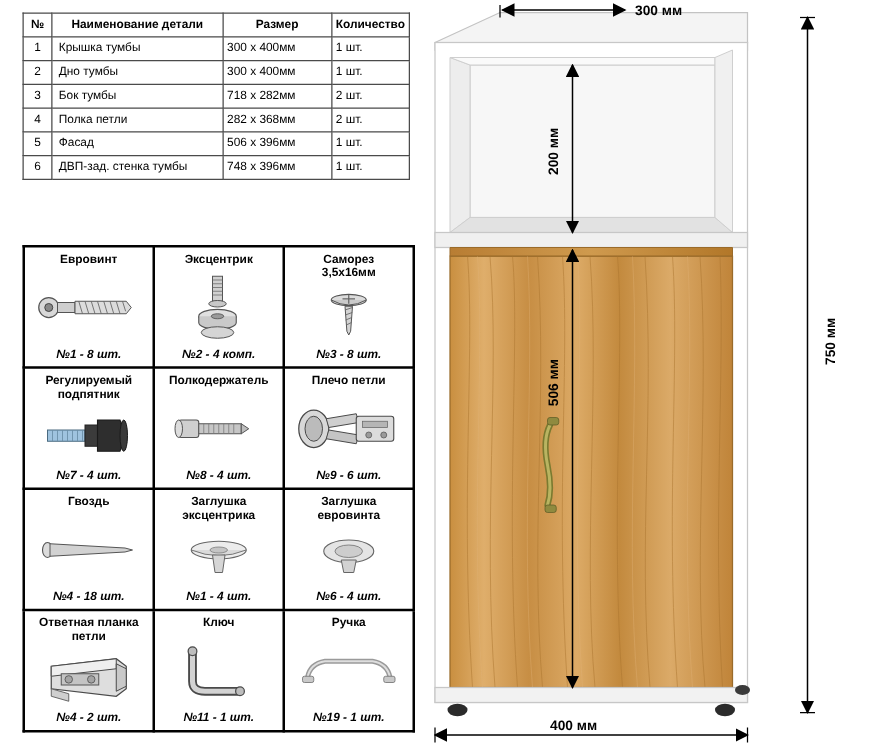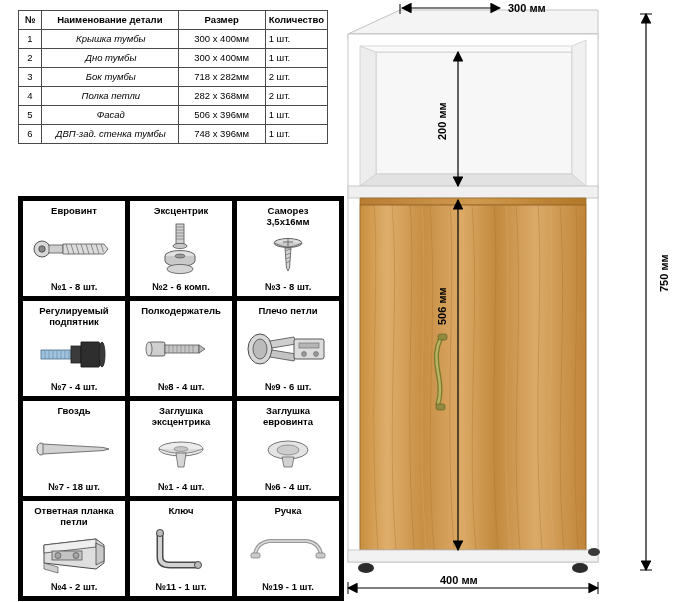--- a/index.html
+++ b/index.html
@@ -37,7 +37,7 @@
     font-size: 9.5px;
   }
   .parts-table td.num { text-align: center; width: 16px; }
-  .parts-table td.name { text-align: center; padding-left: 5px; font-style: italic; }
+  .parts-table td.name { text-align: left; padding-left: 5px; }
   .parts-table td.size { text-align: center; width: 80px; }
   .parts-table td.qty  { text-align: left; width: 52px; }
 

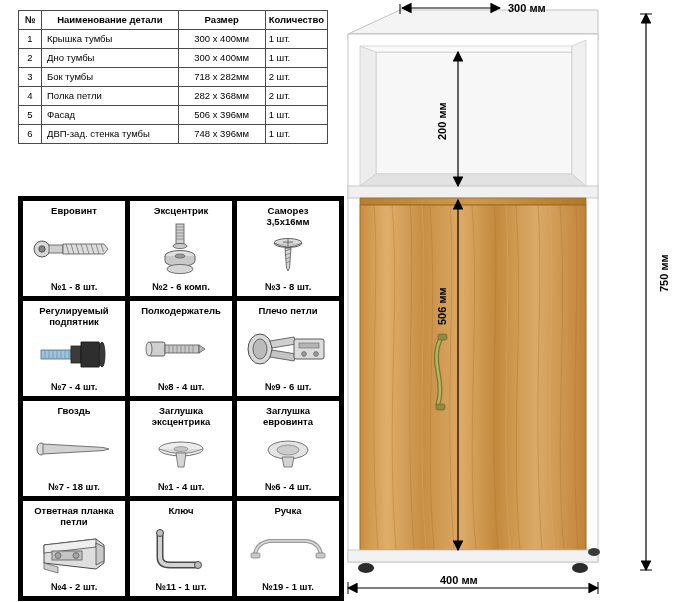--- a/index.html
+++ b/index.html
@@ -38,7 +38,7 @@
   }
   .parts-table td.num { text-align: center; width: 16px; }
   .parts-table td.name { text-align: left; padding-left: 5px; }
-  .parts-table td.size { text-align: center; width: 80px; }
+  .parts-table td.size { width: 80px; }
   .parts-table td.qty  { text-align: left; width: 52px; }
 
   

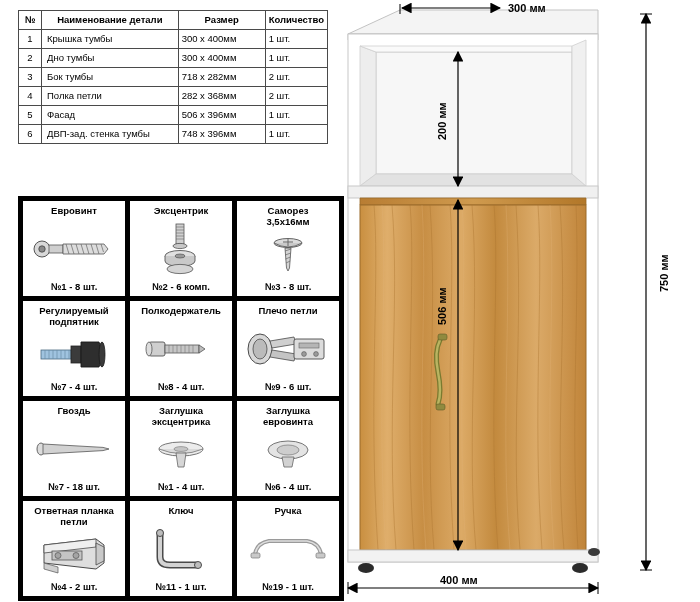--- a/index.html
+++ b/index.html
@@ -51,7 +51,7 @@
     table-layout: fixed;
   }
   .hw-grid td {
-    border: 5px solid #000000;
+    border: 2px solid #000000;
     width: 102px;
     height: 95px;
     vertical-align: top;

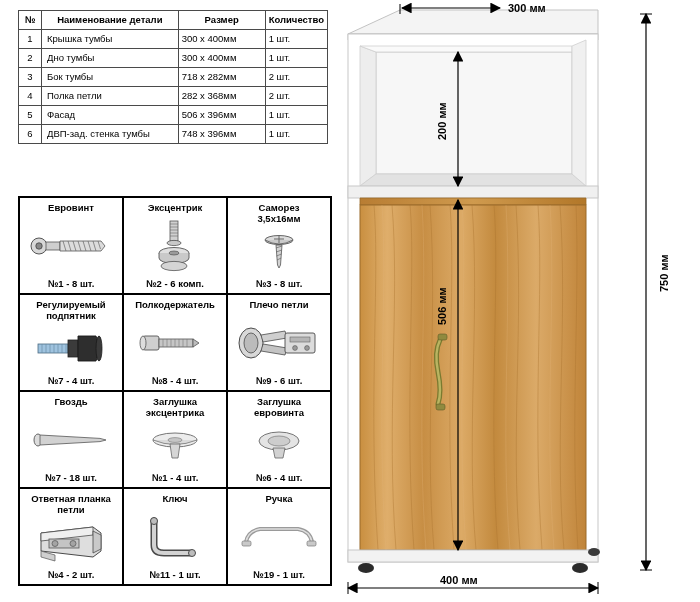--- a/index.html
+++ b/index.html
@@ -88,6 +88,7 @@
     text-align: center;
     padding-bottom: 4px;
     color: #000;
+    font-style: italic;
   }
 
   

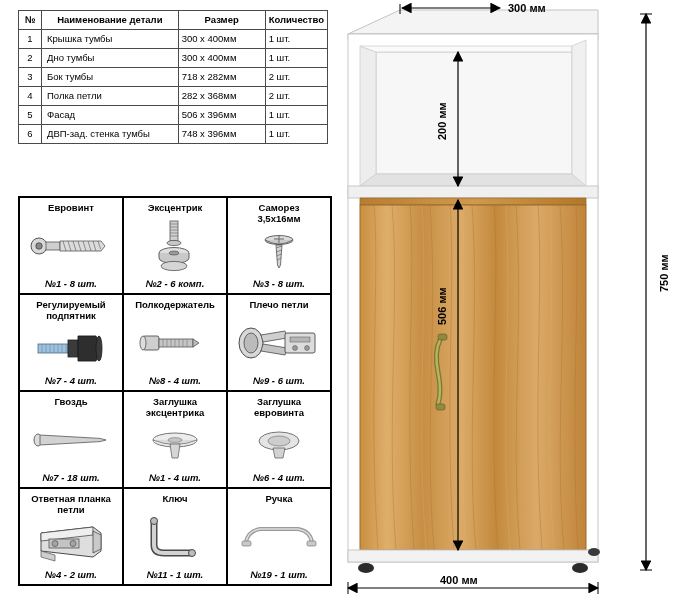--- a/index.html
+++ b/index.html
@@ -200,7 +200,7 @@
             <ellipse cx="34" cy="47" rx="13" ry="4.6" fill="#d5d5d5" stroke="#555" stroke-width="0.8"></ellipse>
           </svg>
         </div>
-        <div class="hw-code">№2 - 6 комп.</div>
+        <div class="hw-code">№2 - 4 комп.</div>
       </div>
     </td>
 

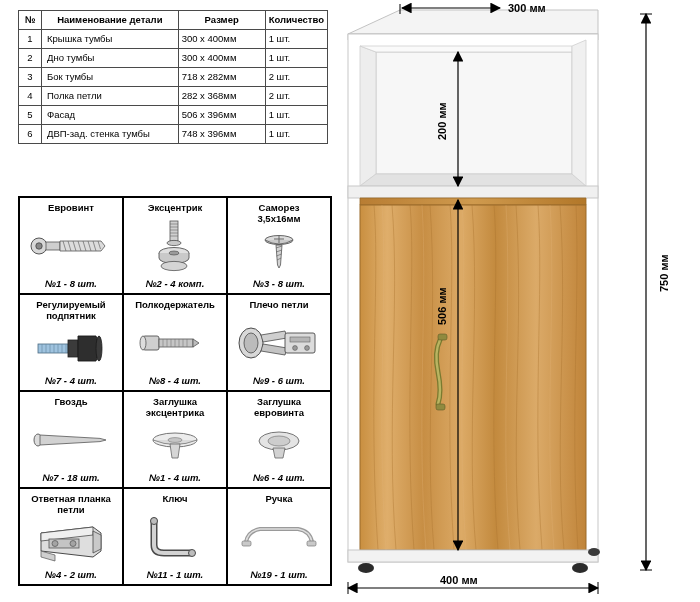--- a/index.html
+++ b/index.html
@@ -298,7 +298,7 @@
             <path d="M12 7 L72 10.4 L78 12 L72 13.6 L12 17 Z" fill="#d2d2d2" stroke="#555" stroke-width="0.8"></path>
           </svg>
         </div>
-        <div class="hw-code">№7 - 18 шт.</div>
+        <div class="hw-code">№4 - 18 шт.</div>
       </div>
     </td>
 

